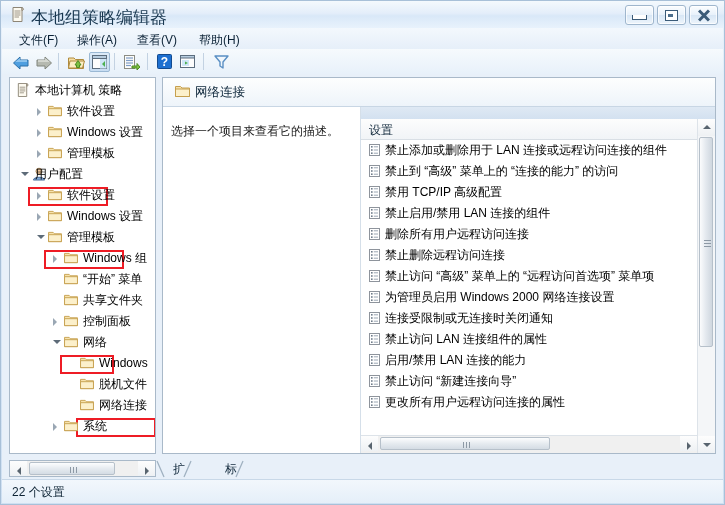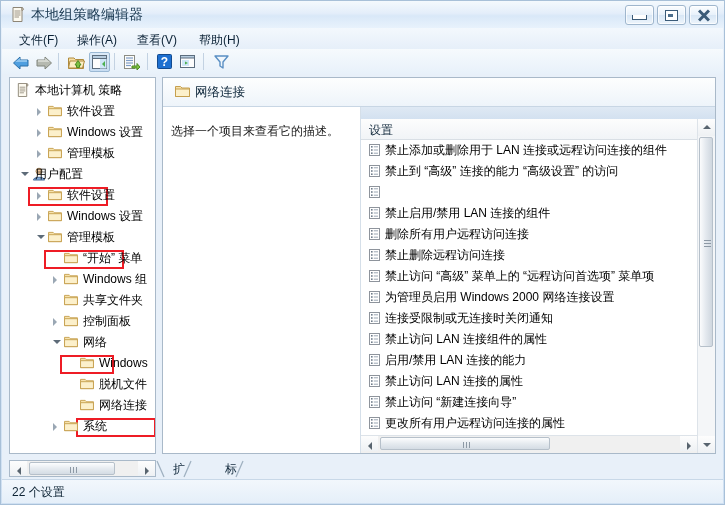--- a/index.html
+++ b/index.html
@@ -23,7 +23,7 @@
     position:absolute;left:10px;top:6px;width:14px;height:15px;
   }
   .title-text{
-    position:absolute;left:30px;top:5px;font-size:14px;color:#17364f;
+    position:absolute;left:30px;top:5px;font-size:17px;color:#17364f;
     white-space:nowrap;
   }
   .winbtns{position:absolute;right:6px;top:4px;display:flex;gap:3px;}

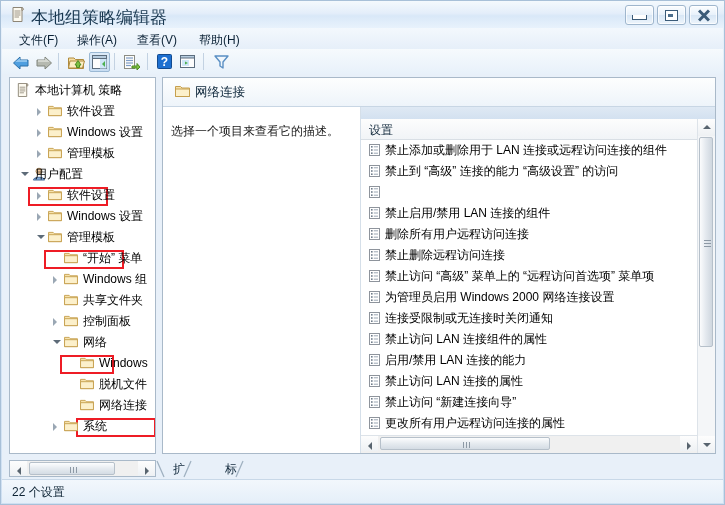--- a/index.html
+++ b/index.html
@@ -498,7 +498,7 @@
                   <line x1="4.8" y1="6" x2="9" y2="6"></line>
                   <line x1="4.8" y1="9.2" x2="9" y2="9.2"></line>
                 </g>
-              </svg><span>禁止到 “高级” 连接的能力 “高级设置” 的访问</span></div>
+              </svg><span>禁止到 “高级” 菜单上的 “连接的能力” 的访问</span></div>
             <div class="lrow"><svg viewBox="0 0 11 12" class="ri">
                 <rect x="0.5" y="0.5" width="10" height="11" fill="#ffffff" stroke="#8e949c"></rect>
                 <g fill="#6f7c8a">

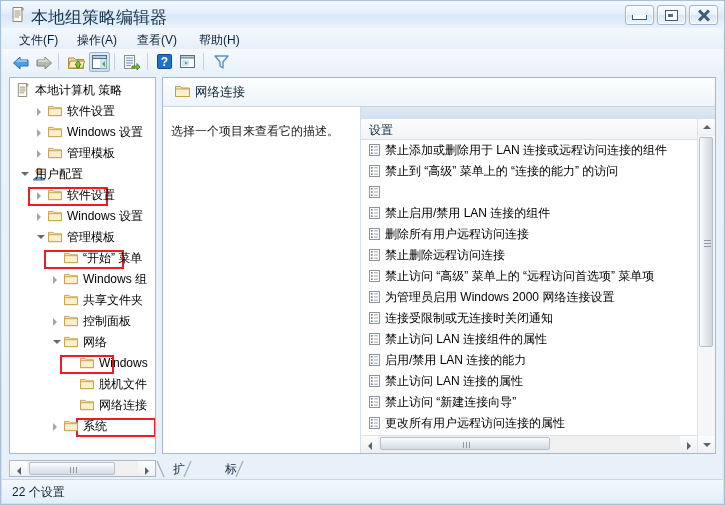--- a/index.html
+++ b/index.html
@@ -511,7 +511,7 @@
                   <line x1="4.8" y1="6" x2="9" y2="6"></line>
                   <line x1="4.8" y1="9.2" x2="9" y2="9.2"></line>
                 </g>
-              </svg></div>
+              </svg><span>禁用 TCP/IP 高级配置</span></div>
             <div class="lrow"><svg viewBox="0 0 11 12" class="ri">
                 <rect x="0.5" y="0.5" width="10" height="11" fill="#ffffff" stroke="#8e949c"></rect>
                 <g fill="#6f7c8a">

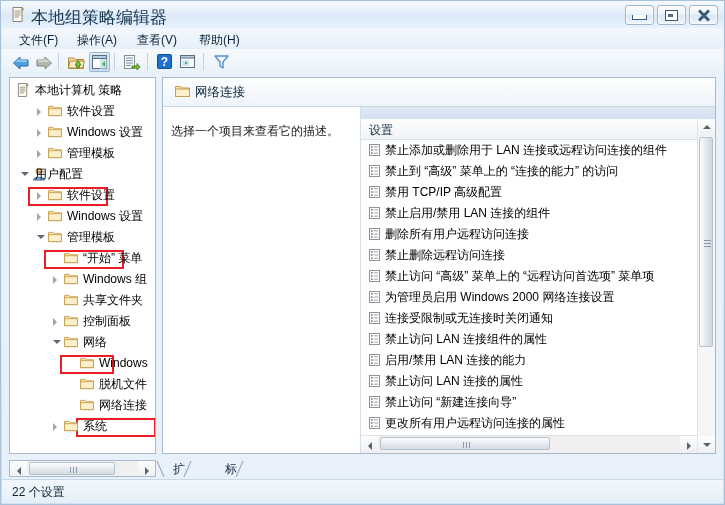--- a/index.html
+++ b/index.html
@@ -367,19 +367,19 @@
           </div>
           <div class="hl-box" style="left: 34px; top: 170px; width: 80px; height: 19px;"></div>
           <div class="tnode">
-            <svg viewBox="0 0 15 13" class="folder" style="left: 54px;">
-              <path d="M0.5 1.5 L5.5 1.5 L7 3 L14.5 3 L14.5 11.5 L0.5 11.5 Z" fill="#f7e2ab" stroke="#c59f4e"></path>
-              <path d="M0.5 4 L14.5 4 L14.5 11.5 L0.5 11.5 Z" fill="#fcf0cb" stroke="#c59f4e"></path>
-            </svg>
-            <span class="lbl" style="left: 73px;">“开始” 菜单</span>
-          </div>
-          <div class="tnode">
             <div class="tglyph closed" style="left: 43px;"></div>
             <svg viewBox="0 0 15 13" class="folder" style="left: 54px;">
               <path d="M0.5 1.5 L5.5 1.5 L7 3 L14.5 3 L14.5 11.5 L0.5 11.5 Z" fill="#f7e2ab" stroke="#c59f4e"></path>
               <path d="M0.5 4 L14.5 4 L14.5 11.5 L0.5 11.5 Z" fill="#fcf0cb" stroke="#c59f4e"></path>
             </svg>
             <span class="lbl" style="left: 73px;">Windows 组</span>
+          </div>
+          <div class="tnode">
+            <svg viewBox="0 0 15 13" class="folder" style="left: 54px;">
+              <path d="M0.5 1.5 L5.5 1.5 L7 3 L14.5 3 L14.5 11.5 L0.5 11.5 Z" fill="#f7e2ab" stroke="#c59f4e"></path>
+              <path d="M0.5 4 L14.5 4 L14.5 11.5 L0.5 11.5 Z" fill="#fcf0cb" stroke="#c59f4e"></path>
+            </svg>
+            <span class="lbl" style="left: 73px;">“开始” 菜单</span>
           </div>
           <div class="tnode">
             <svg viewBox="0 0 15 13" class="folder" style="left: 54px;">

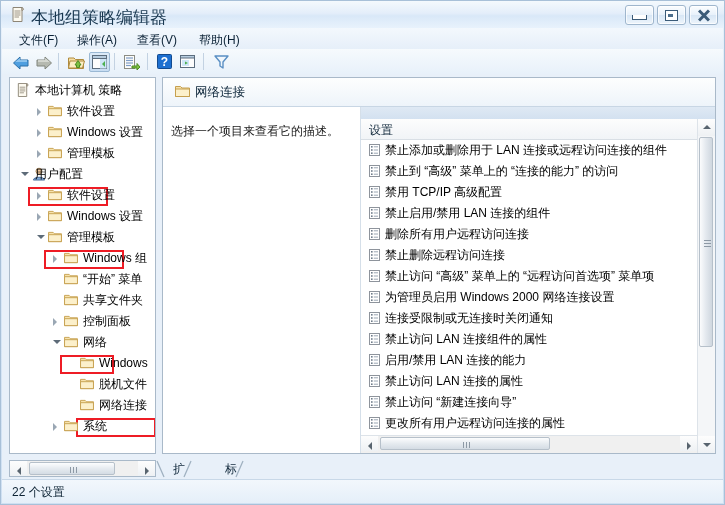--- a/index.html
+++ b/index.html
@@ -616,19 +616,6 @@
                   <line x1="4.8" y1="9.2" x2="9" y2="9.2"></line>
                 </g>
               </svg><span>启用/禁用 LAN 连接的能力</span></div>
-            <div class="lrow"><svg viewBox="0 0 11 12" class="ri">
-                <rect x="0.5" y="0.5" width="10" height="11" fill="#ffffff" stroke="#8e949c"></rect>
-                <g fill="#6f7c8a">
-                  <rect x="2" y="2" width="1.6" height="1.6"></rect>
-                  <rect x="2" y="5.2" width="1.6" height="1.6"></rect>
-                  <rect x="2" y="8.4" width="1.6" height="1.6"></rect>
-                </g>
-                <g stroke="#9aa6b3" stroke-width="1">
-                  <line x1="4.8" y1="2.8" x2="9" y2="2.8"></line>
-                  <line x1="4.8" y1="6" x2="9" y2="6"></line>
-                  <line x1="4.8" y1="9.2" x2="9" y2="9.2"></line>
-                </g>
-              </svg><span>禁止访问 LAN 连接的属性</span></div>
             <div class="lrow"><svg viewBox="0 0 11 12" class="ri">
                 <rect x="0.5" y="0.5" width="10" height="11" fill="#ffffff" stroke="#8e949c"></rect>
                 <g fill="#6f7c8a">

